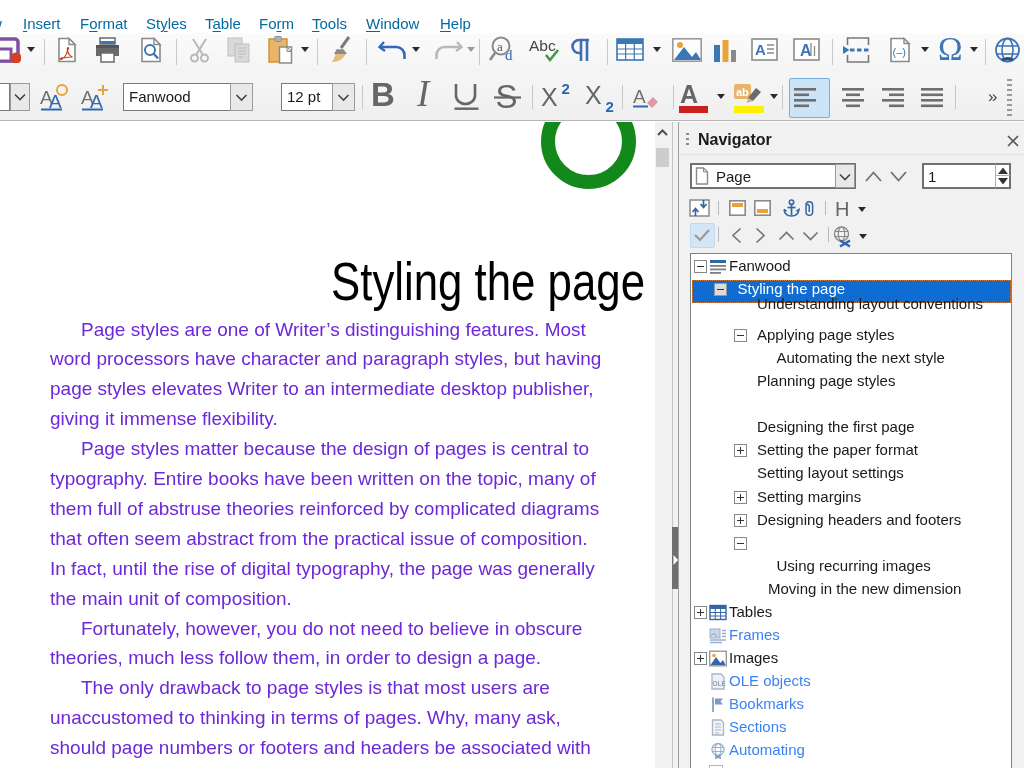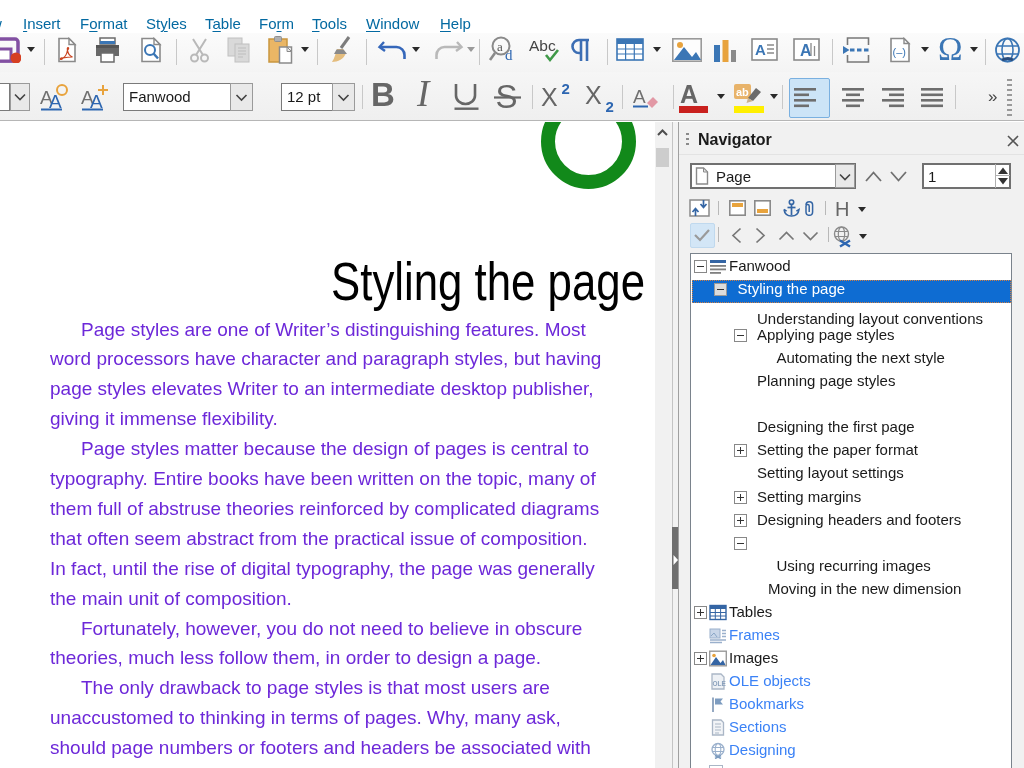--- a/index.html
+++ b/index.html
@@ -402,7 +402,7 @@
 <div class="ttext" style="left:38.0px;top:2.8px">Fanwood</div>
         <div class="exp expsel" style="left:23px;top:28.9px"></div>
         <div class="ttext" style="left:46.5px;top:25.9px;color:#ffffff">Styling the page</div>
-        <div class="ttext" style="left:66.0px;top:56px">Understanding layout conventions</div>
+        <div class="ttext" style="left:66.0px;top:41px">Understanding layout conventions</div>
         <div class="exp" style="left:43px;top:75.0px"></div>
         <div class="ttext" style="left:66.0px;top:72.0px">Applying page styles</div>
         <div class="ttext" style="left:85.5px;top:95.1px">Automating the next style</div>

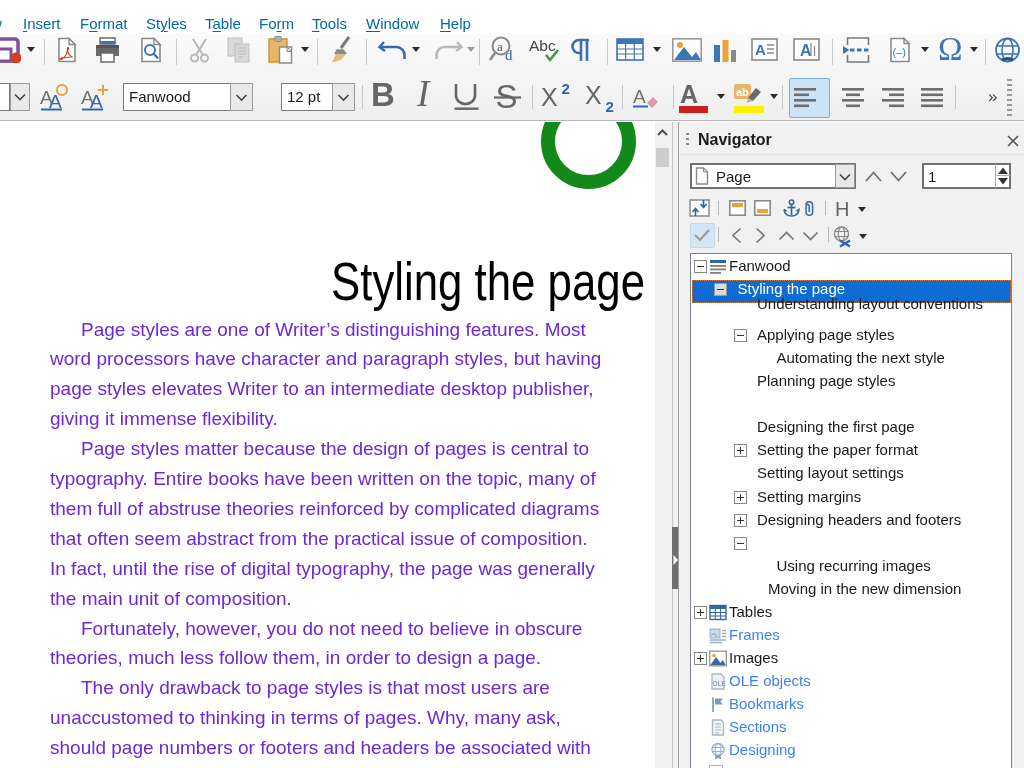--- a/index.html
+++ b/index.html
@@ -459,7 +459,7 @@
 <path d="M3.5 5.5 h11 M3.5 9.5 h11" stroke="#9ab0cc" stroke-width="1.1"></path>
 <path d="M6 13.5 l6 3 M12 13.5 l-6 3" stroke="#7d9cc0" stroke-width="1.6"></path>
         </svg>
-<div class="ttext tgray" style="left:38.0px;top:487.3px">Designing</div>
+<div class="ttext tgray" style="left:38.0px;top:487.3px">Automating</div>
         <div class="abs" style="left:18px;top:511px;width:14px;height:4px;border:1px solid #aab6c6;border-bottom:none;box-sizing:border-box"></div>
       </div>
   </div>

